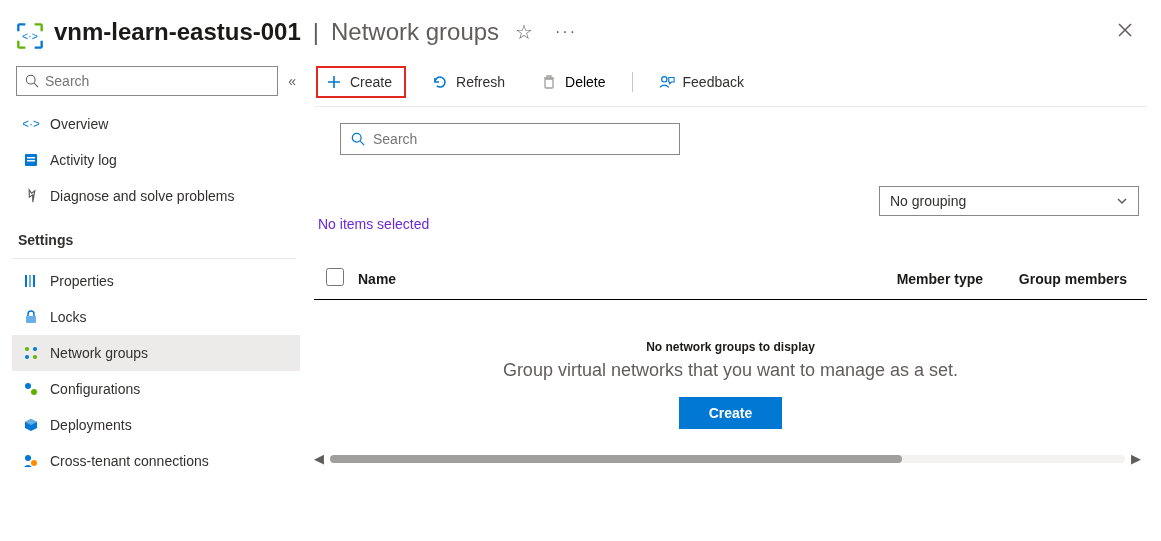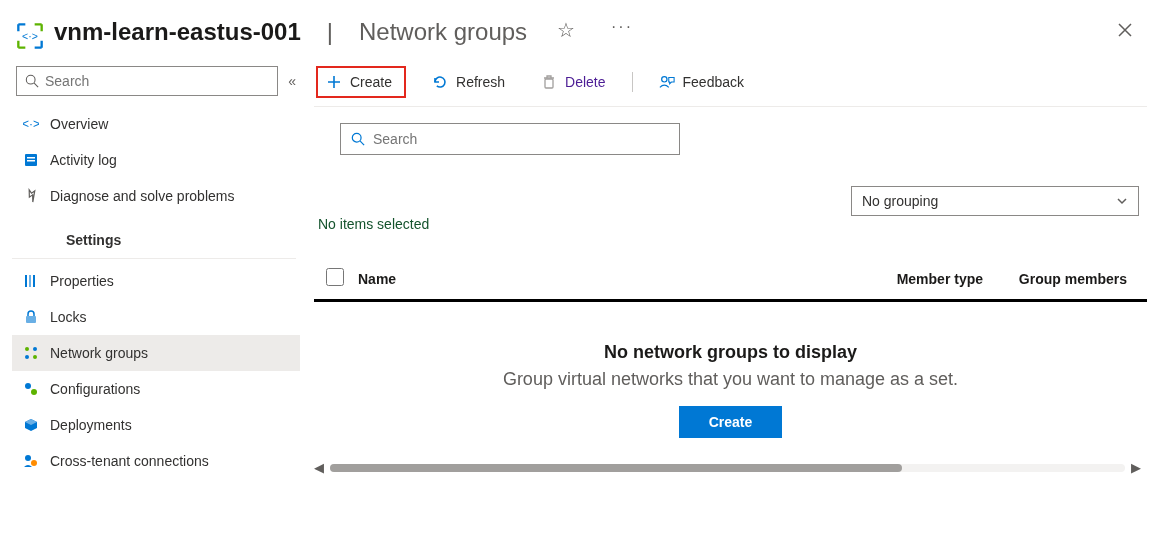--- a/index.html
+++ b/index.html
@@ -8,7 +8,7 @@
     .header { display: flex; align-items: flex-start; padding: 18px 20px 10px 16px; }
     .header-icon { width: 28px; height: 28px; margin-right: 10px; margin-top: 4px; }
     .title-block { flex: 1; }
-    .title-row { display: flex; align-items: flex-start; gap: 24px; }
+    .title-row { display: flex; align-items: center; gap: 10px; }
     .resource-name { font-size: 24px; font-weight: 600; color: #1b1a19; }
     .page-title { font-size: 24px; font-weight: 400; color: #605e5c; }
     .title-sep { font-size: 24px; color: #605e5c; font-weight: 300; margin: 0 2px; }

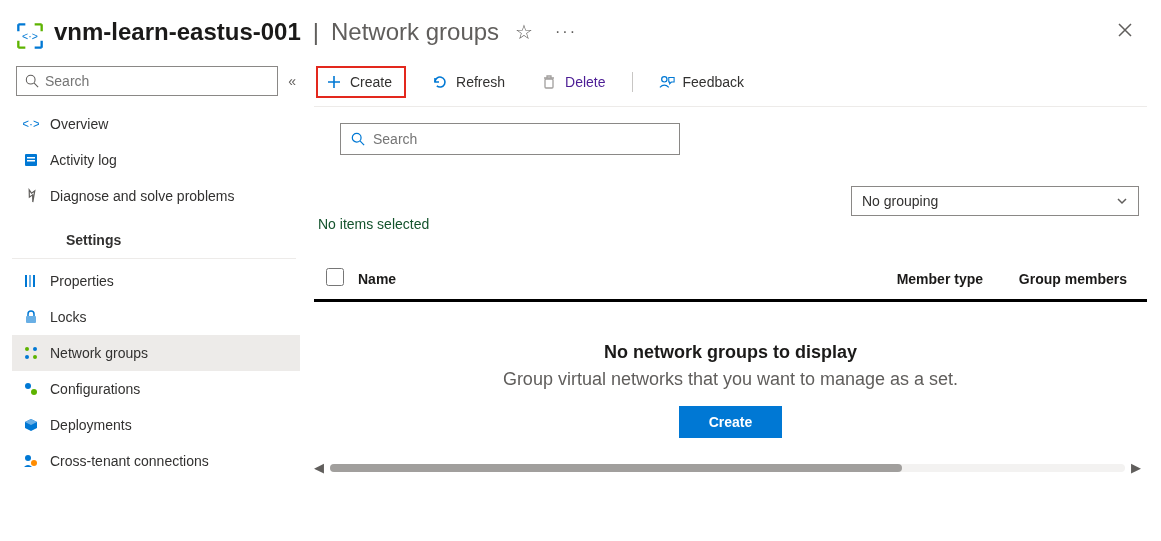--- a/index.html
+++ b/index.html
@@ -35,7 +35,7 @@
     .main { flex: 1; min-width: 0; padding: 0 14px; }
     .toolbar { display: flex; align-items: center; gap: 16px; padding: 6px 0 8px 2px; border-bottom: 1px solid #edebe9; margin-bottom: 16px; }
     .tb-btn { display: flex; align-items: center; gap: 8px; padding: 6px 10px; cursor: pointer; color: #323130; }
-    .tb-btn.disabled { color: #4c1d95; cursor: default; }
+    .tb-btn.disabled { color: #000000; cursor: default; }
     .tb-btn .tb-icon { width: 16px; height: 16px; }
     .tb-sep { width: 1px; height: 20px; background: #c8c6c4; }
     .create-highlight { border: 2px solid #e3281d; padding: 4px 12px 4px 8px; }

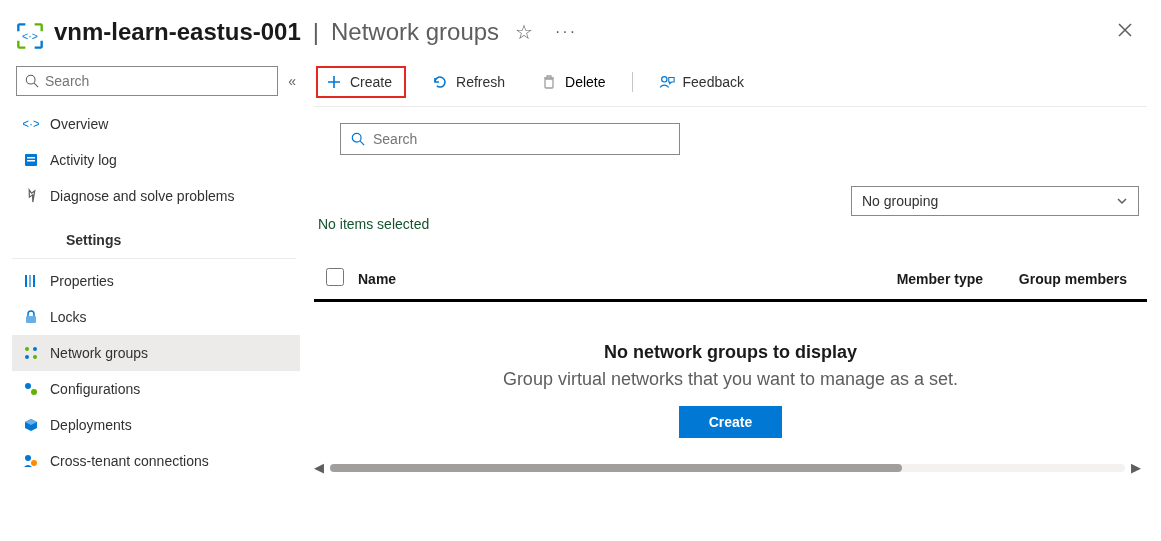--- a/index.html
+++ b/index.html
@@ -46,7 +46,7 @@
     
     .status-row { display: flex; align-items: center; justify-content: space-between; margin-top: 14px; margin-right: 8px; }
     .status-text { color: #14532d; padding-left: 4px; margin-top: 47px; }
-    .group-select { border: 1px solid #8a8886; height: 30px; width: 288px; display: flex; align-items: center; justify-content: space-between; padding: 0 10px; cursor: pointer; }
+    .group-select { border: 1px solid #8a8886; height: 30px; width: 260px; display: flex; align-items: center; justify-content: space-between; padding: 0 10px; cursor: pointer; }
     
     .table-head { display: flex; align-items: center; border-bottom: 3px solid #000000; margin-top: 26px; padding: 10px 4px; }
     .th-check { width: 40px; padding-left: 8px; }

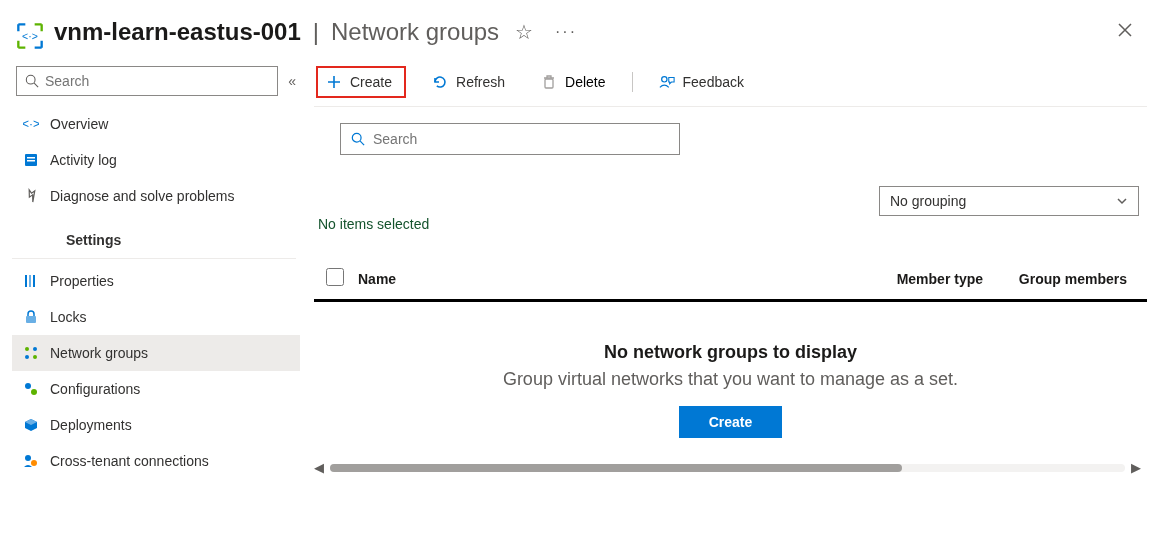--- a/index.html
+++ b/index.html
@@ -45,7 +45,7 @@
     .content-search input { border: none; outline: none; flex: 1; font-size: 14px; }
     
     .status-row { display: flex; align-items: center; justify-content: space-between; margin-top: 14px; margin-right: 8px; }
-    .status-text { color: #14532d; padding-left: 4px; margin-top: 47px; }
+    .status-text { color: #6d28d9; padding-left: 4px; margin-top: 47px; }
     .group-select { border: 1px solid #8a8886; height: 30px; width: 260px; display: flex; align-items: center; justify-content: space-between; padding: 0 10px; cursor: pointer; }
     
     .table-head { display: flex; align-items: center; border-bottom: 3px solid #000000; margin-top: 26px; padding: 10px 4px; }

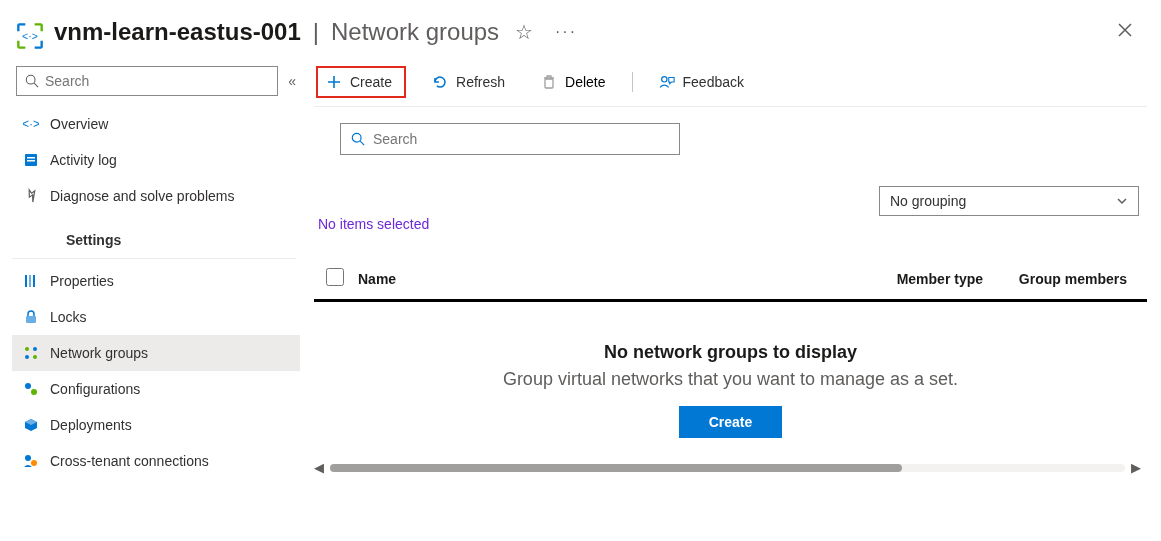--- a/index.html
+++ b/index.html
@@ -29,7 +29,7 @@
     .nav-item.active { background: #edebe9; font-weight: 400; }
     .nav-icon { width: 18px; height: 18px; display: flex; align-items: center; justify-content: center; flex-shrink: 0; }
     
-    .section-label { font-weight: 600; font-size: 14px; color: #323130; padding: 18px 10px 8px 6px; margin-left: 48px; }
+    .section-label { font-weight: 600; font-size: 14px; color: #323130; padding: 18px 10px 8px 6px; }
     .section-divider { border-bottom: 1px solid #edebe9; margin: 2px 4px 4px 0; }
     
     .main { flex: 1; min-width: 0; padding: 0 14px; }

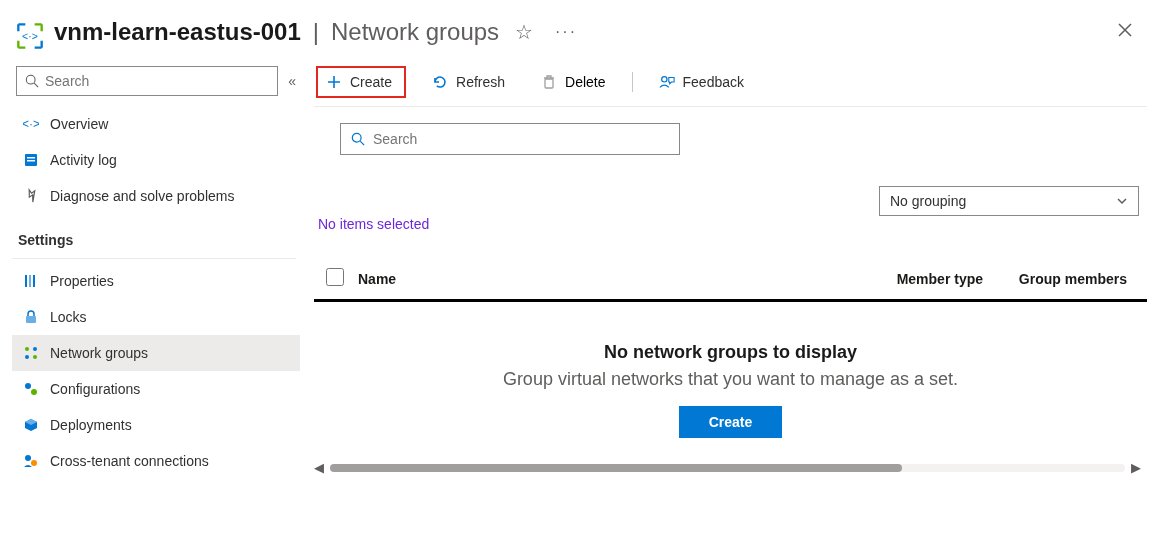--- a/index.html
+++ b/index.html
@@ -48,7 +48,7 @@
     .status-text { color: #6d28d9; padding-left: 4px; margin-top: 47px; }
     .group-select { border: 1px solid #8a8886; height: 30px; width: 260px; display: flex; align-items: center; justify-content: space-between; padding: 0 10px; cursor: pointer; }
     
-    .table-head { display: flex; align-items: center; border-bottom: 3px solid #000000; margin-top: 26px; padding: 10px 4px; }
+    .table-head { display: flex; align-items: center; border-bottom: 1px solid #000000; margin-top: 26px; padding: 10px 4px; }
     .th-check { width: 40px; padding-left: 8px; }
     .th { font-weight: 600; color: #1b1a19; }
     .th-name { flex: 1.2; }

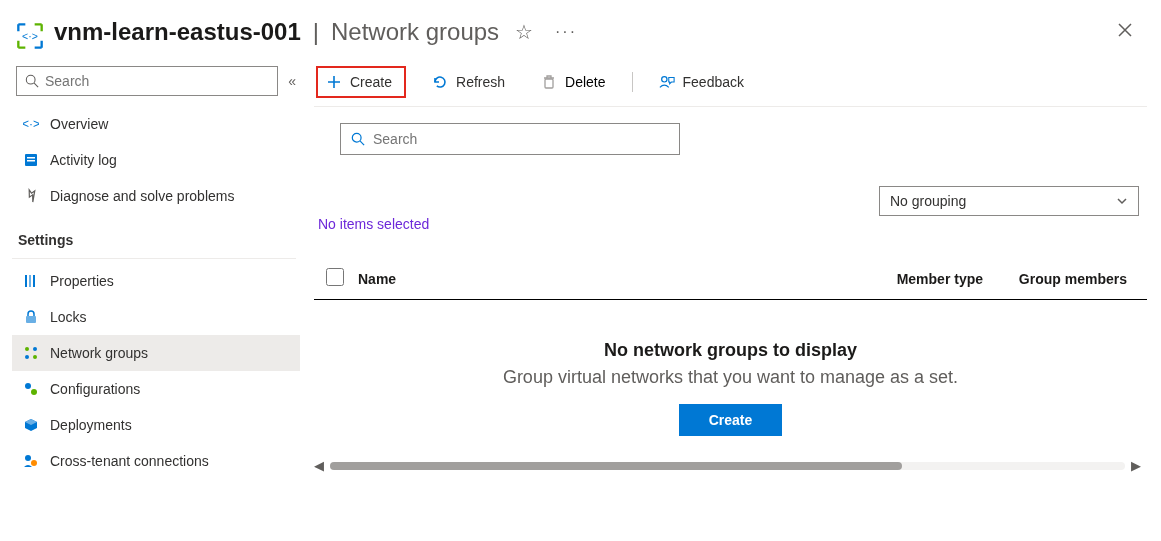--- a/index.html
+++ b/index.html
@@ -57,7 +57,7 @@
     input[type=checkbox].azchk { width: 18px; height: 18px; }
     
     .empty-state { text-align: center; margin-top: 40px; }
-    .empty-title { font-weight: 700; font-size: 18px; color: #1b1a19; }
+    .empty-title { font-weight: 700; font-size: 12px; color: #1b1a19; }
     .empty-desc { color: #605e5c; margin-top: 6px; font-size: 18px; }
     .empty-btn { display: inline-block; background: #0078d4; color: #fff; border: none; padding: 8px 30px; font-size: 14px; font-weight: 600; margin-top: 16px; cursor: pointer; }
     

